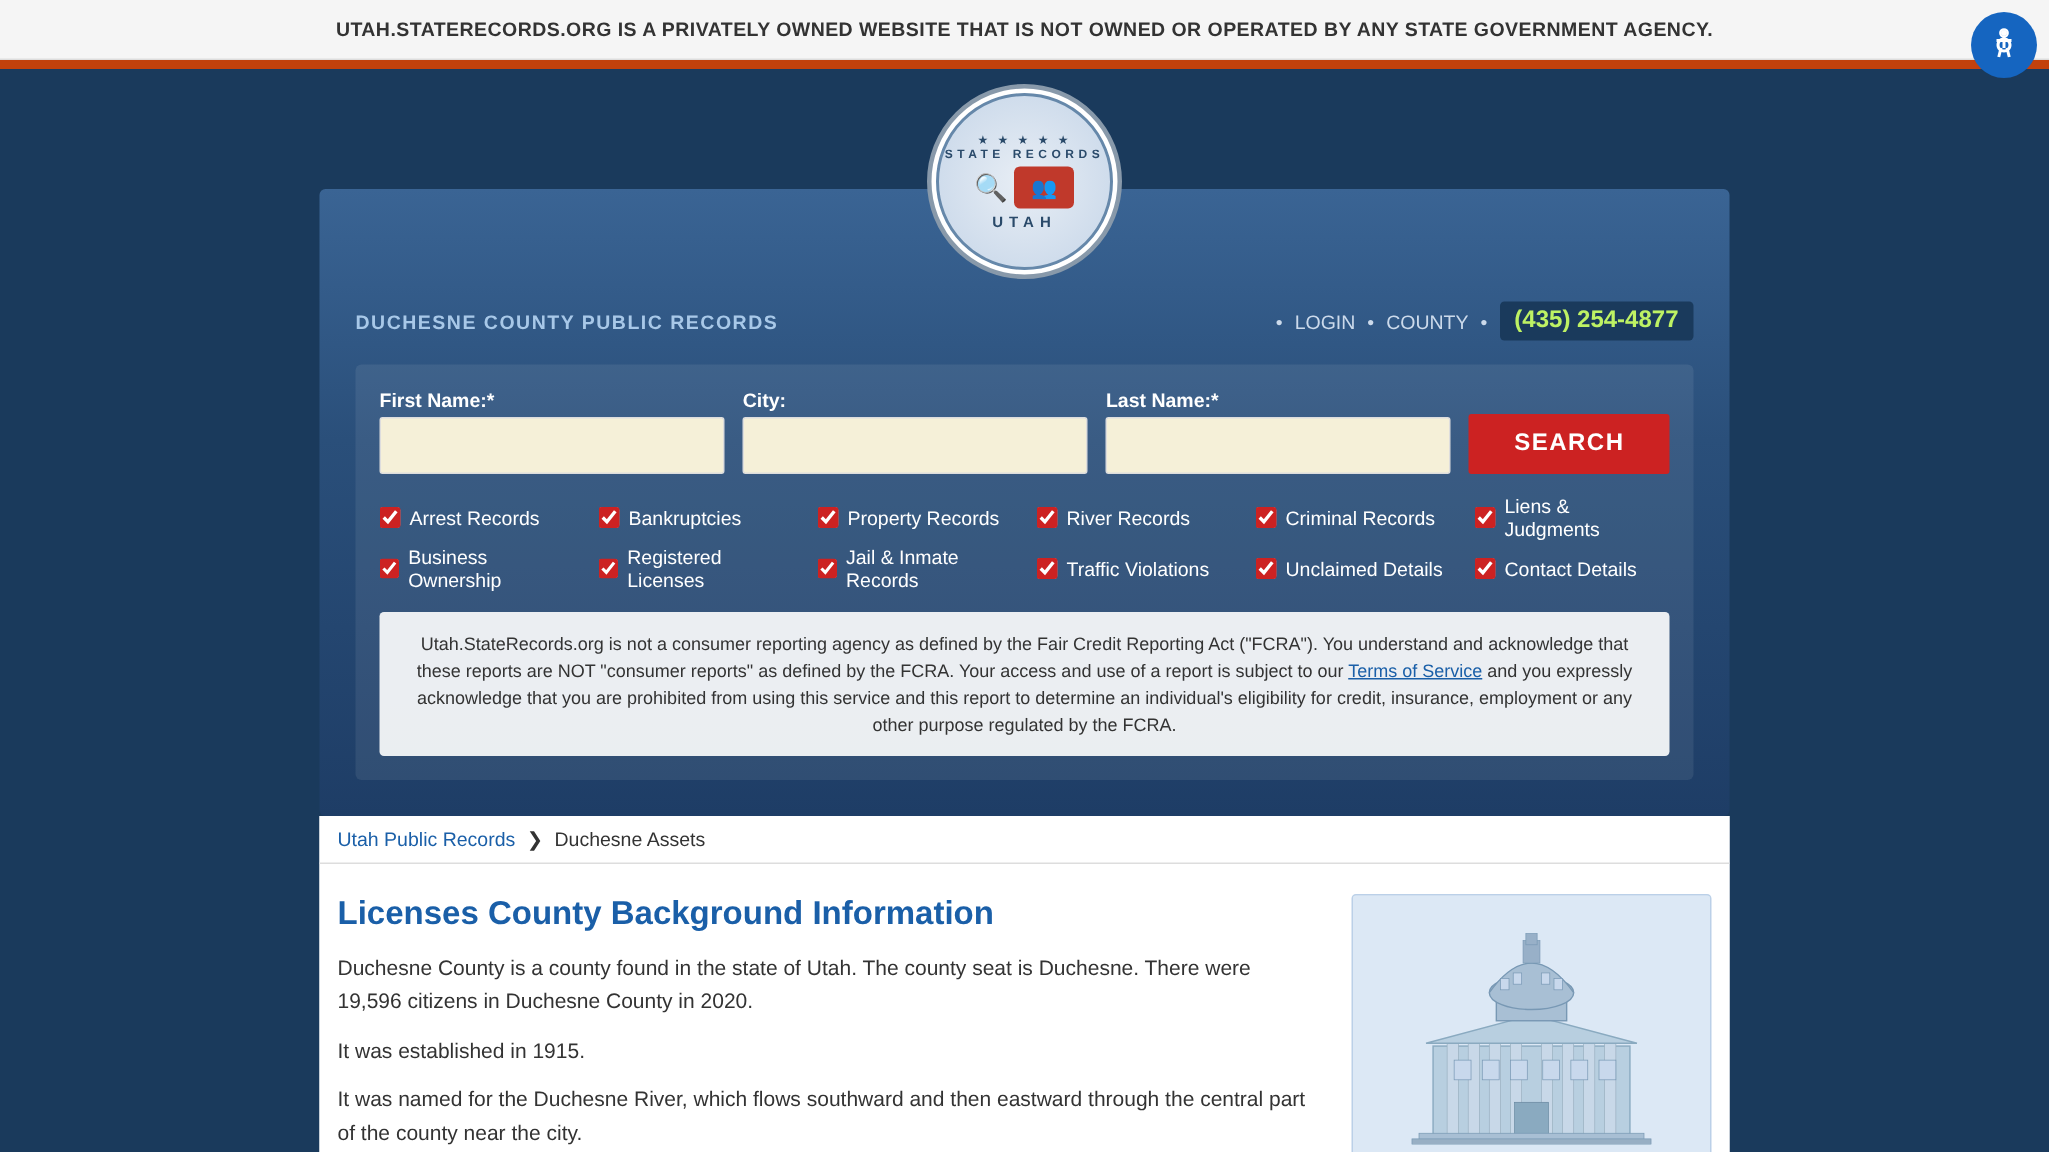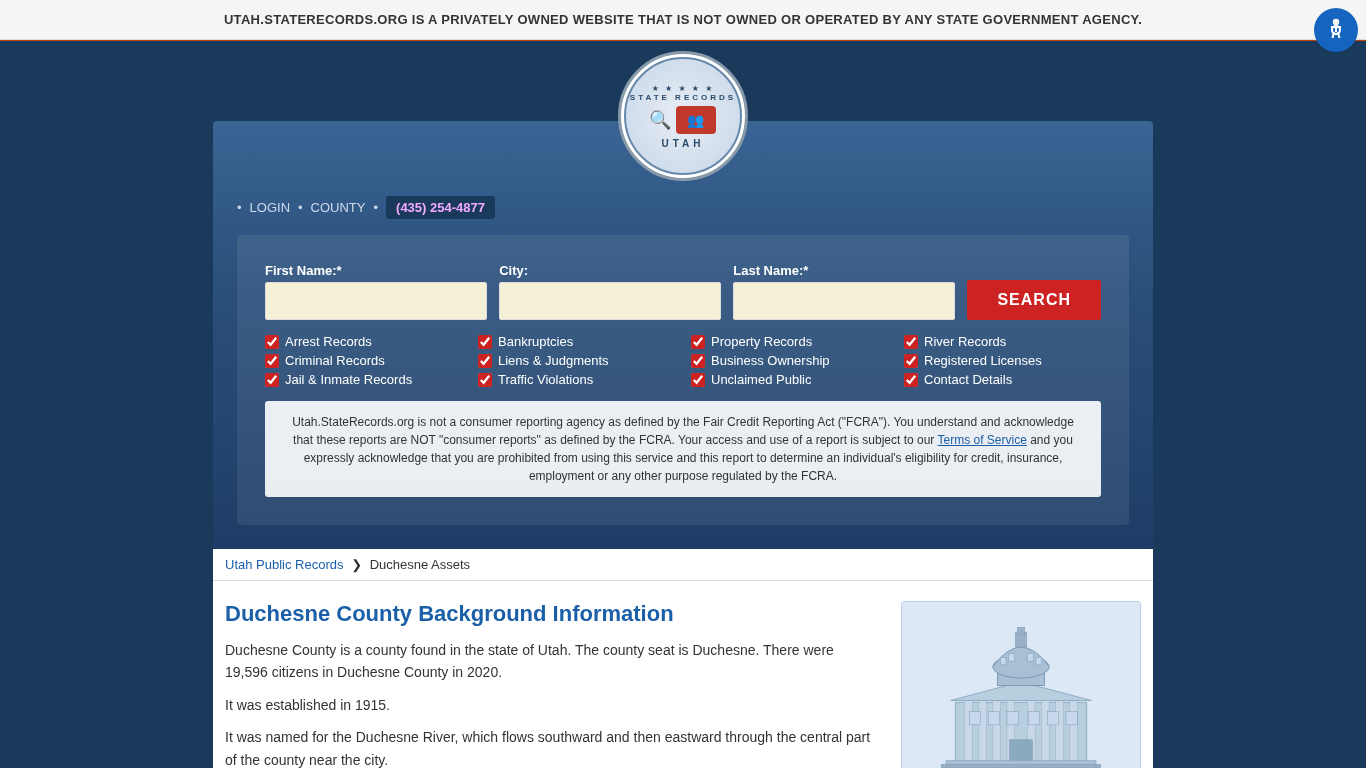--- a/index.html
+++ b/index.html
@@ -341,7 +341,7 @@
     #banner-row {
       position: relative;
       background: #f5f5f5;
-      border-bottom: 1px solid #c2410c;
+      border-bottom: 6px solid #c2410c;
     }
     #accessibility-wrap {
       position: absolute;

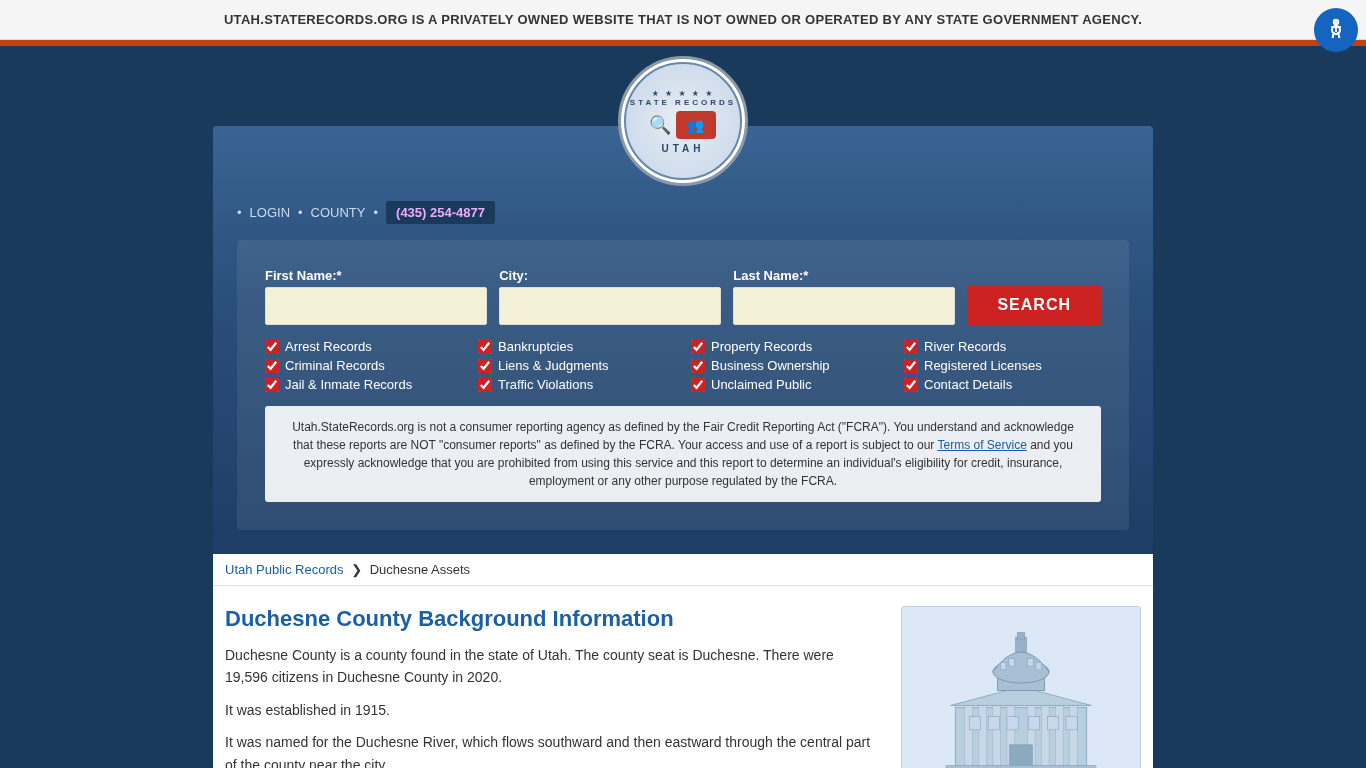--- a/index.html
+++ b/index.html
@@ -401,6 +401,7 @@
 
   <div id="search-card">
     <div id="search-card-header">
+      <span id="county-title">DUCHESNE COUNTY PUBLIC RECORDS</span>
       <div id="nav-links">
         <span>•</span>
         <a href="#">LOGIN</a>

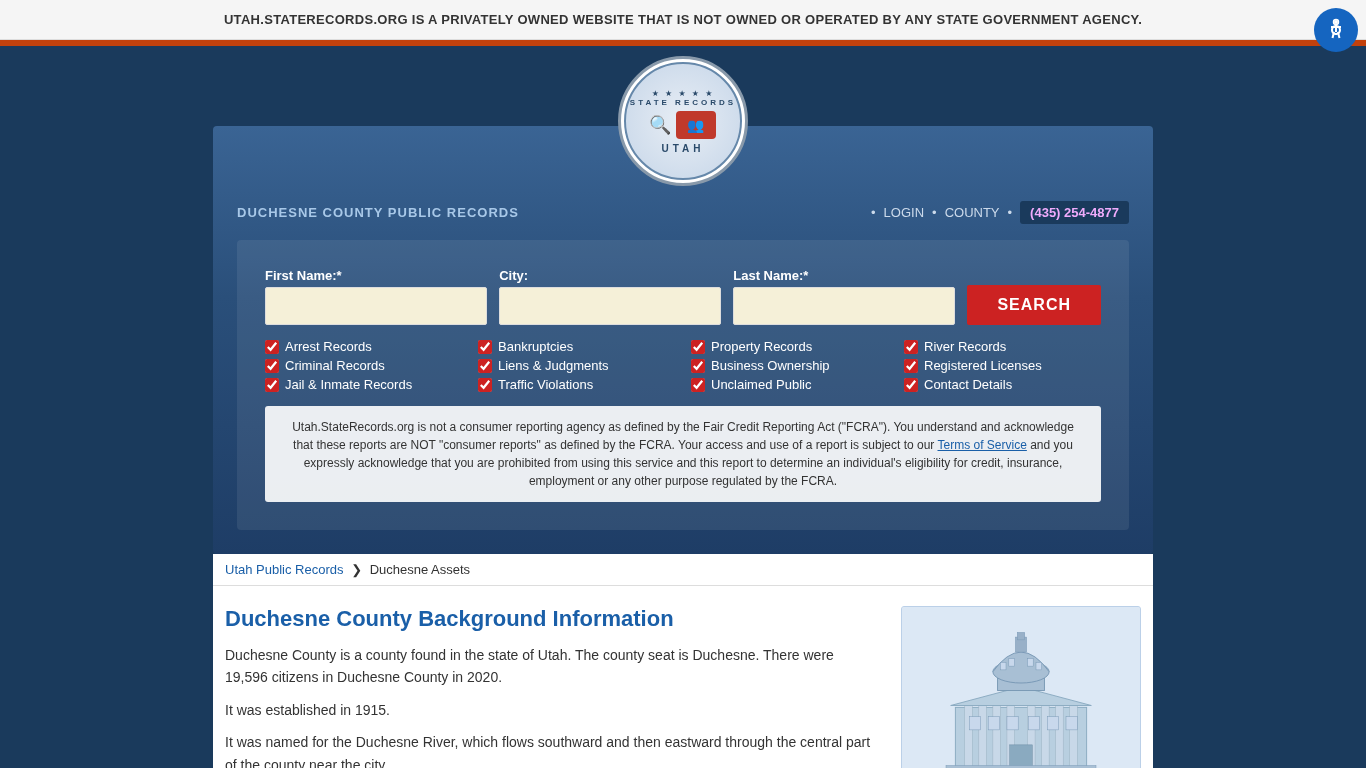--- a/index.html
+++ b/index.html
@@ -171,10 +171,10 @@
     }
     #phone-badge {
       background: #1a3a5c;
-      color: #f0abfc;
+      color: #bef264;
       padding: 4px 10px;
       border-radius: 3px;
-      font-size: 13px;
+      font-size: 16px;
       font-weight: bold;
       text-align: right;
     }

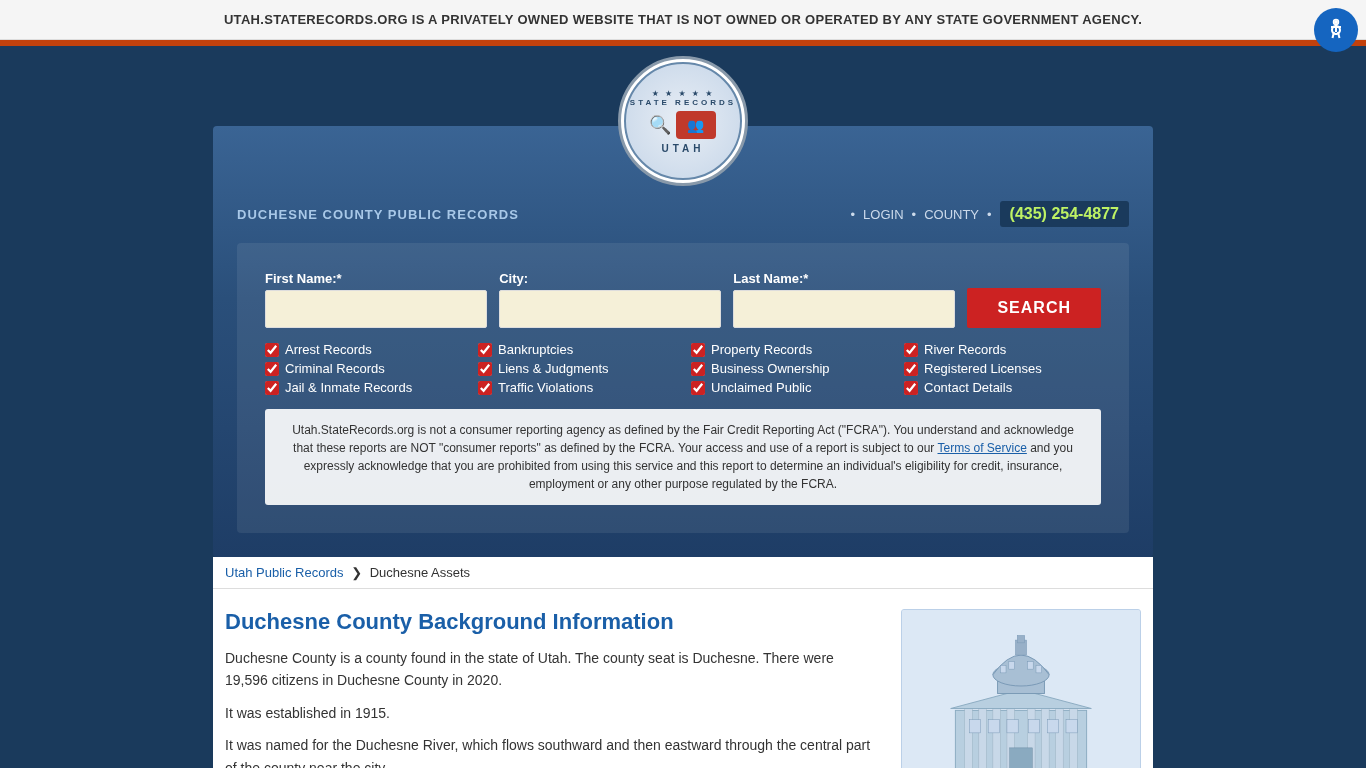--- a/index.html
+++ b/index.html
@@ -183,7 +183,7 @@
     #search-form {
       background: rgba(255,255,255,0.08);
       border-radius: 4px;
-      padding: 28px;
+      padding: 16px;
     }
     #form-fields {
       display: flex;

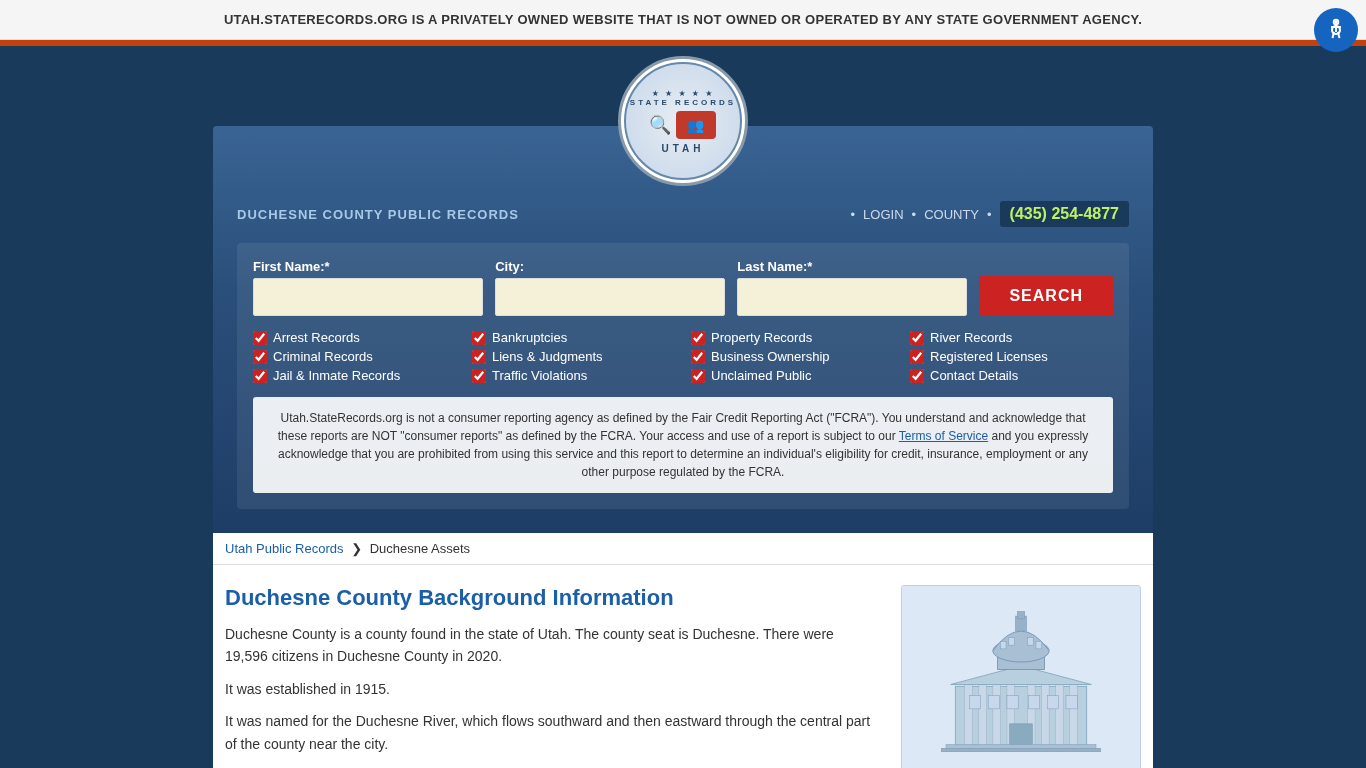--- a/index.html
+++ b/index.html
@@ -226,7 +226,7 @@
     
     #checkboxes-grid {
       display: grid;
-      grid-template-columns: repeat(4, 1fr);
+      grid-template-columns: repeat(6, 1fr);
       gap: 4px 16px;
       margin-bottom: 14px;
     }

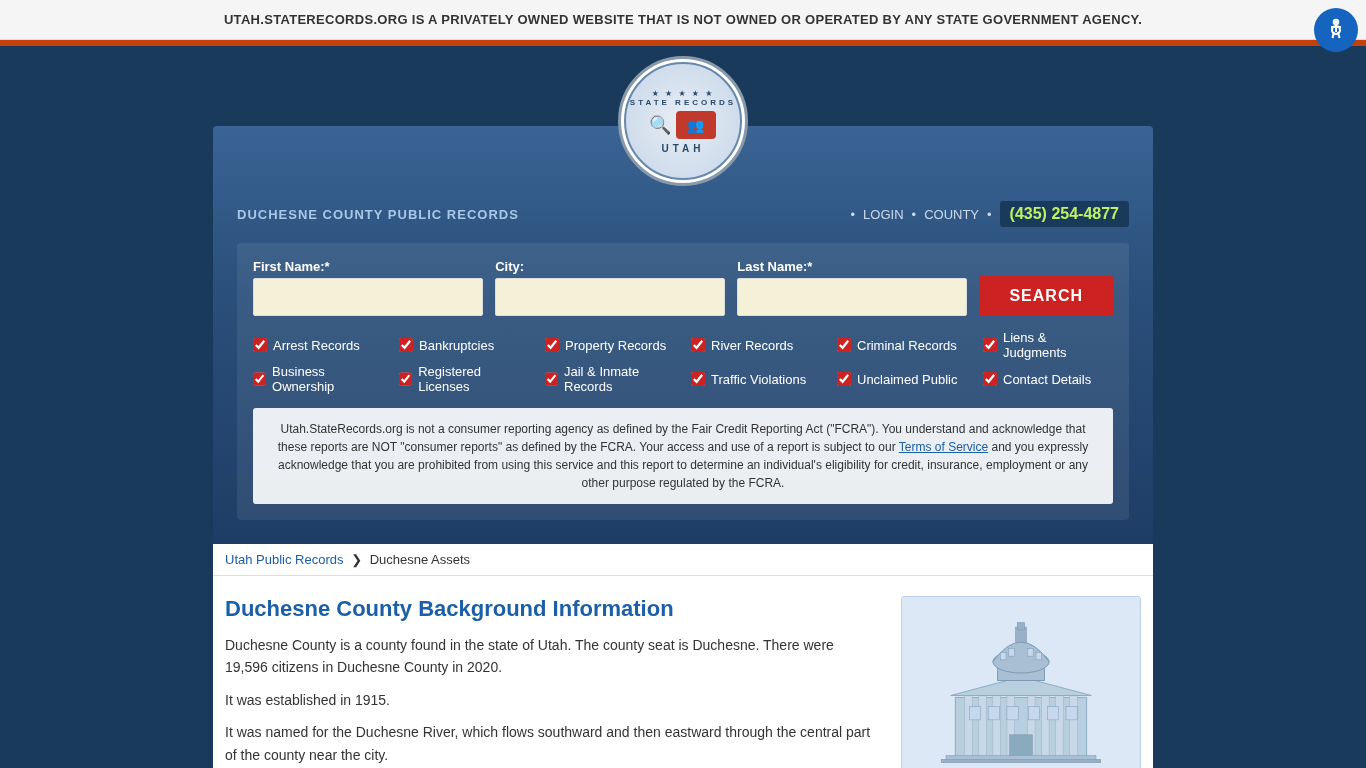--- a/index.html
+++ b/index.html
@@ -472,7 +472,7 @@
           </div>
           <div class="checkbox-item">
             <input type="checkbox" checked="" style="">
-            <span>Unclaimed Public</span>
+            <span>Unclaimed Details</span>
           </div>
           <div class="checkbox-item">
             <input type="checkbox" checked="" style="">

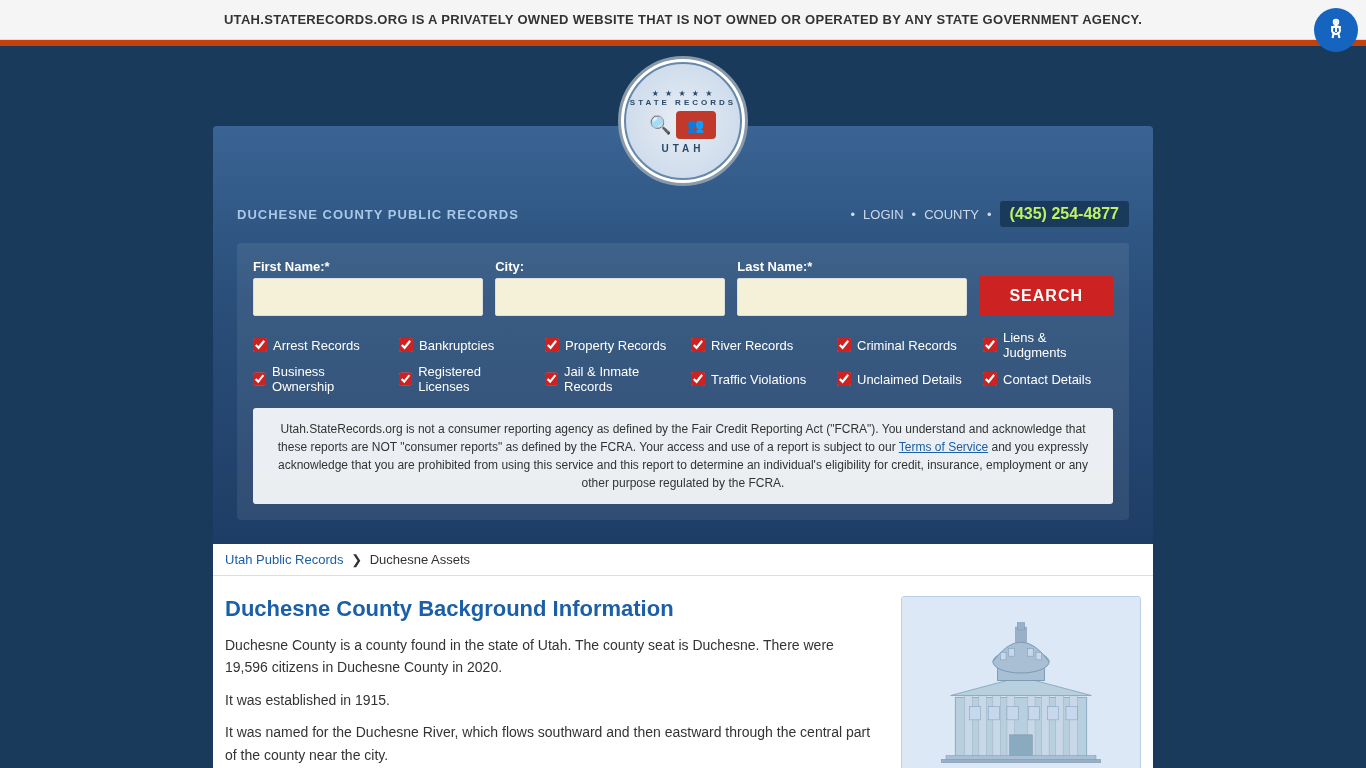--- a/index.html
+++ b/index.html
@@ -496,7 +496,7 @@
 
     <div id="content-area">
       <div id="content-main">
-        <h2 id="section-title">Duchesne County Background Information</h2>
+        <h2 id="section-title">Licenses County Background Information</h2>
         <div id="section-body">
         <p>Duchesne County is a county found in the state of Utah. The county seat is Duchesne. There were 19,596 citizens in Duchesne County in 2020.</p>
             <p>It was established in 1915.</p>

